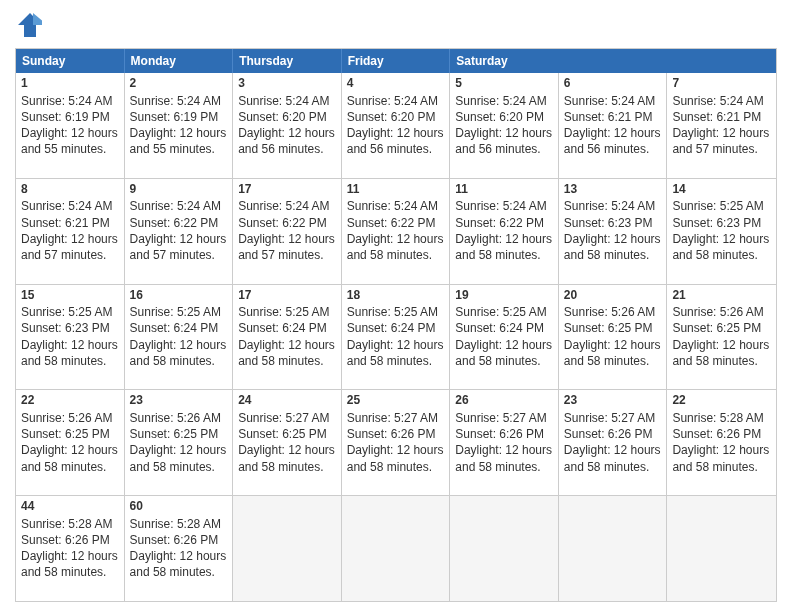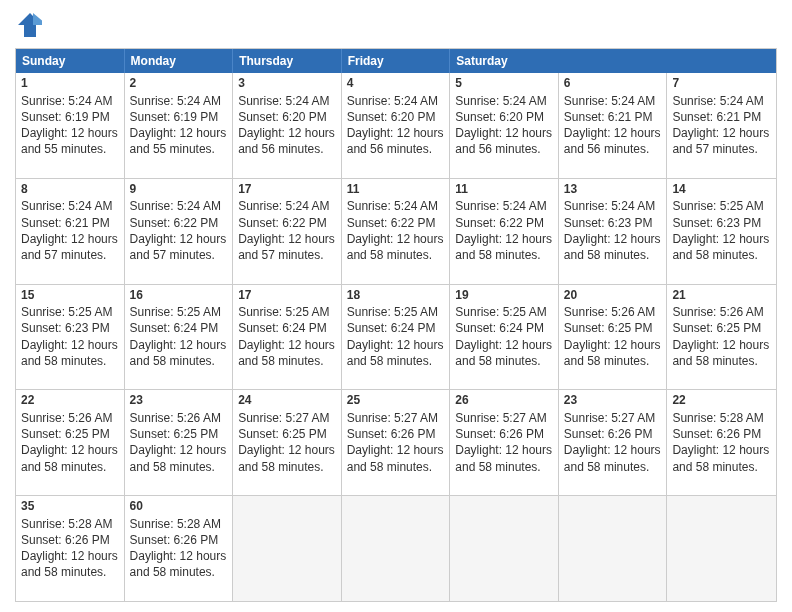--- a/index.html
+++ b/index.html
@@ -357,7 +357,7 @@
         </div>
         <div class="cal-row">
           <div class="cal-cell">
-            <div class="day-num">35</div>
+            <div class="day-num">44</div>
             <div class="day-info" style="white-space: pre-line;">Sunrise: 5:28 AM
 Sunset: 6:26 PM
 Daylight: 12 hours

